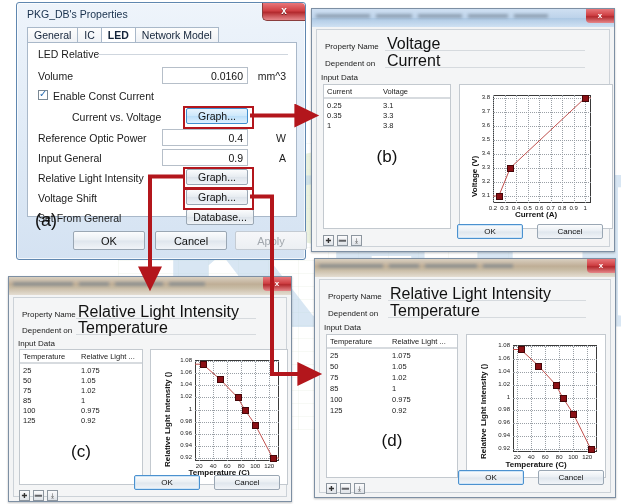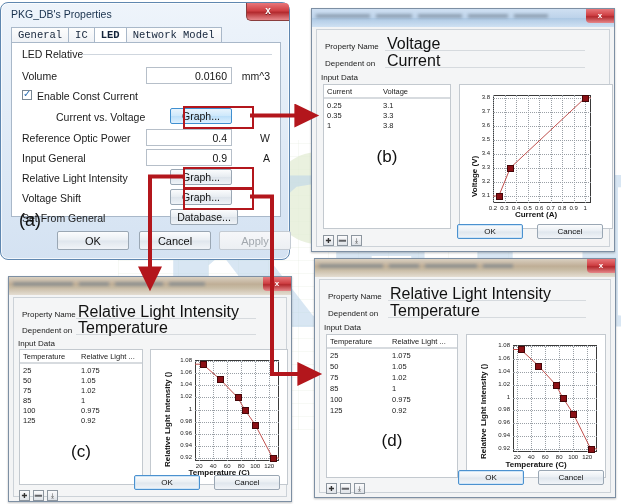--- a/index.html
+++ b/index.html
@@ -33,8 +33,8 @@
   
   .win{position:absolute;z-index:2;box-sizing:border-box;}
   .win-a{
-    left:0;top:2px;width:290px;height:258px;
-    border:1px solid #5f87b0;border-radius:8px;
+    left:16px;top:2px;width:290px;height:258px;
+    border:1px solid #5f87b0;border-radius:3px;
     background:linear-gradient(180deg,#eef4fb 0%,#dfeaf6 55%,#d4e2f2 100%);
     box-shadow:0 0 0 1px rgba(255,255,255,.7) inset;
   }

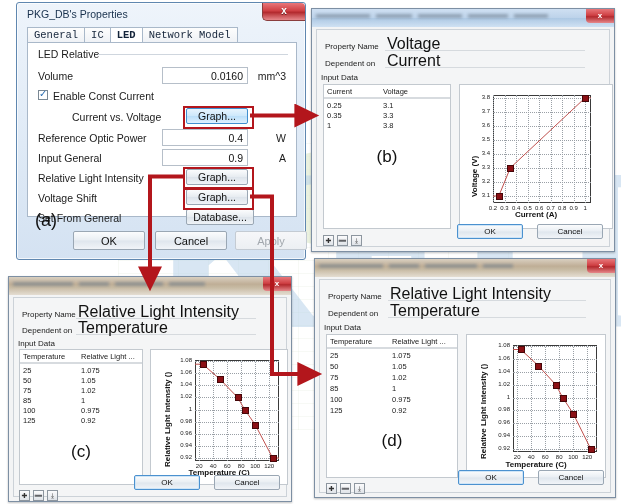--- a/index.html
+++ b/index.html
@@ -53,7 +53,7 @@
   }
 
   
-  .tabstrip{position:absolute;left:10px;top:24px;width:270px;height:16px;font-family:Liberation Mono, monospace;}
+  .tabstrip{position:absolute;left:10px;top:24px;width:270px;height:16px;}
   .tab{
     float:left;height:16px;line-height:15px;padding:0 6px;box-sizing:border-box;
     font-size:10.5px;color:#14243a;border:1px solid #a9b8c9;border-bottom:none;

